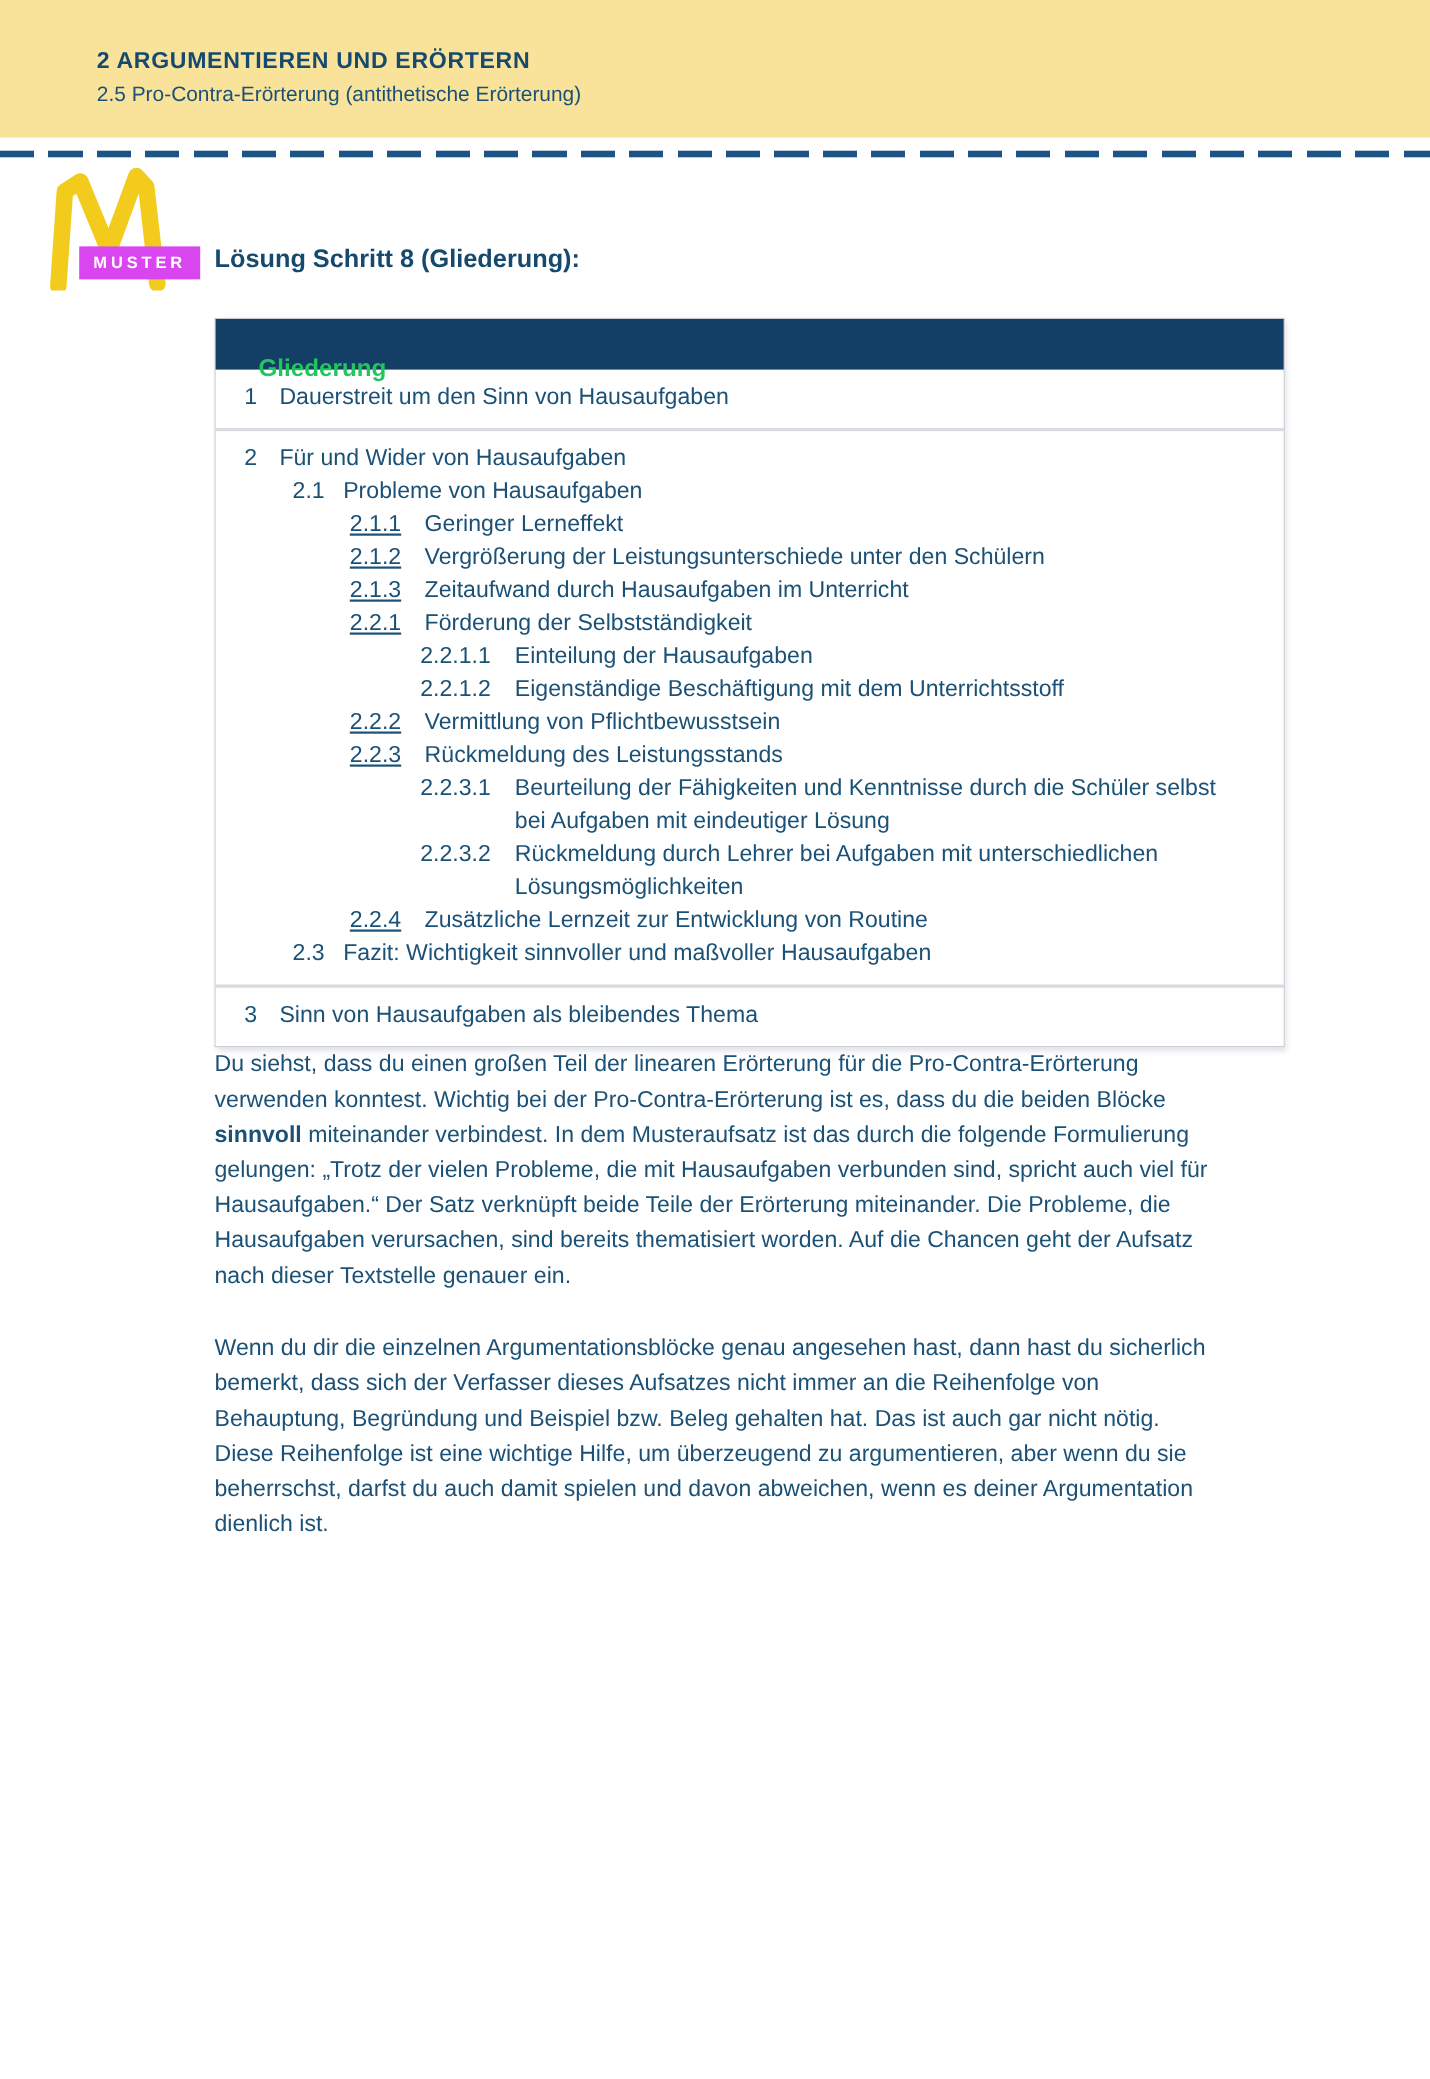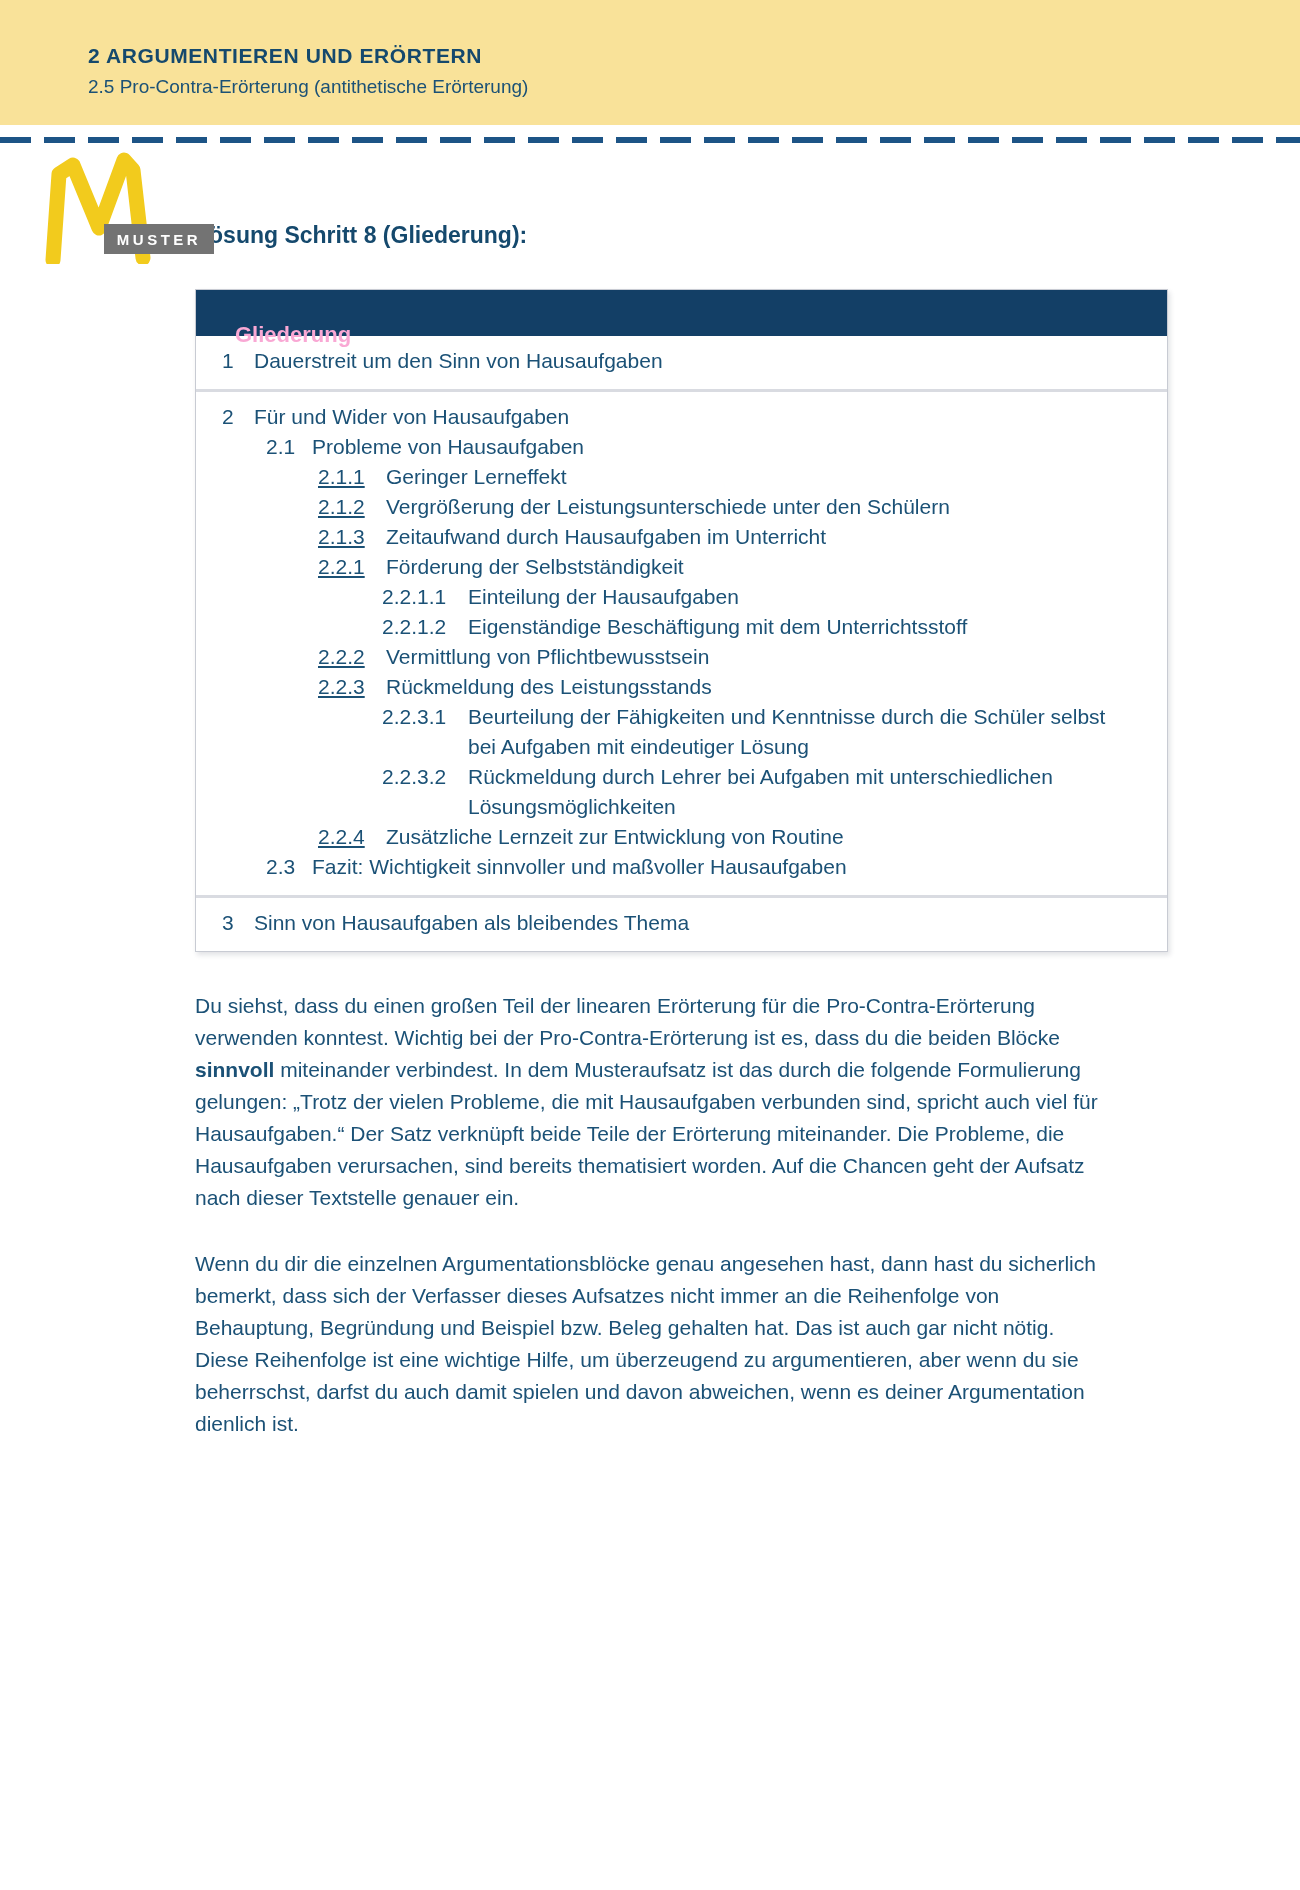--- a/index.html
+++ b/index.html
@@ -20,8 +20,8 @@
 
   
   .logo-m{position:absolute;left:42px;top:148px;width:112px;height:116px;z-index:1;}
-  .badge{position:absolute;left:72px;top:224px;width:110px;height:30px;background:#737373;
-     z-index:2;display:flex;align-items:center;justify-content:center;margin-left:32px;}
+  .badge{position:absolute;left:72px;top:224px;width:110px;height:30px;background:#d946ef;
+     z-index:2;display:flex;align-items:center;justify-content:center;}
   .badge span{color:#ffffff;font-size:15px;font-weight:bold;letter-spacing:3.5px;}
 
   

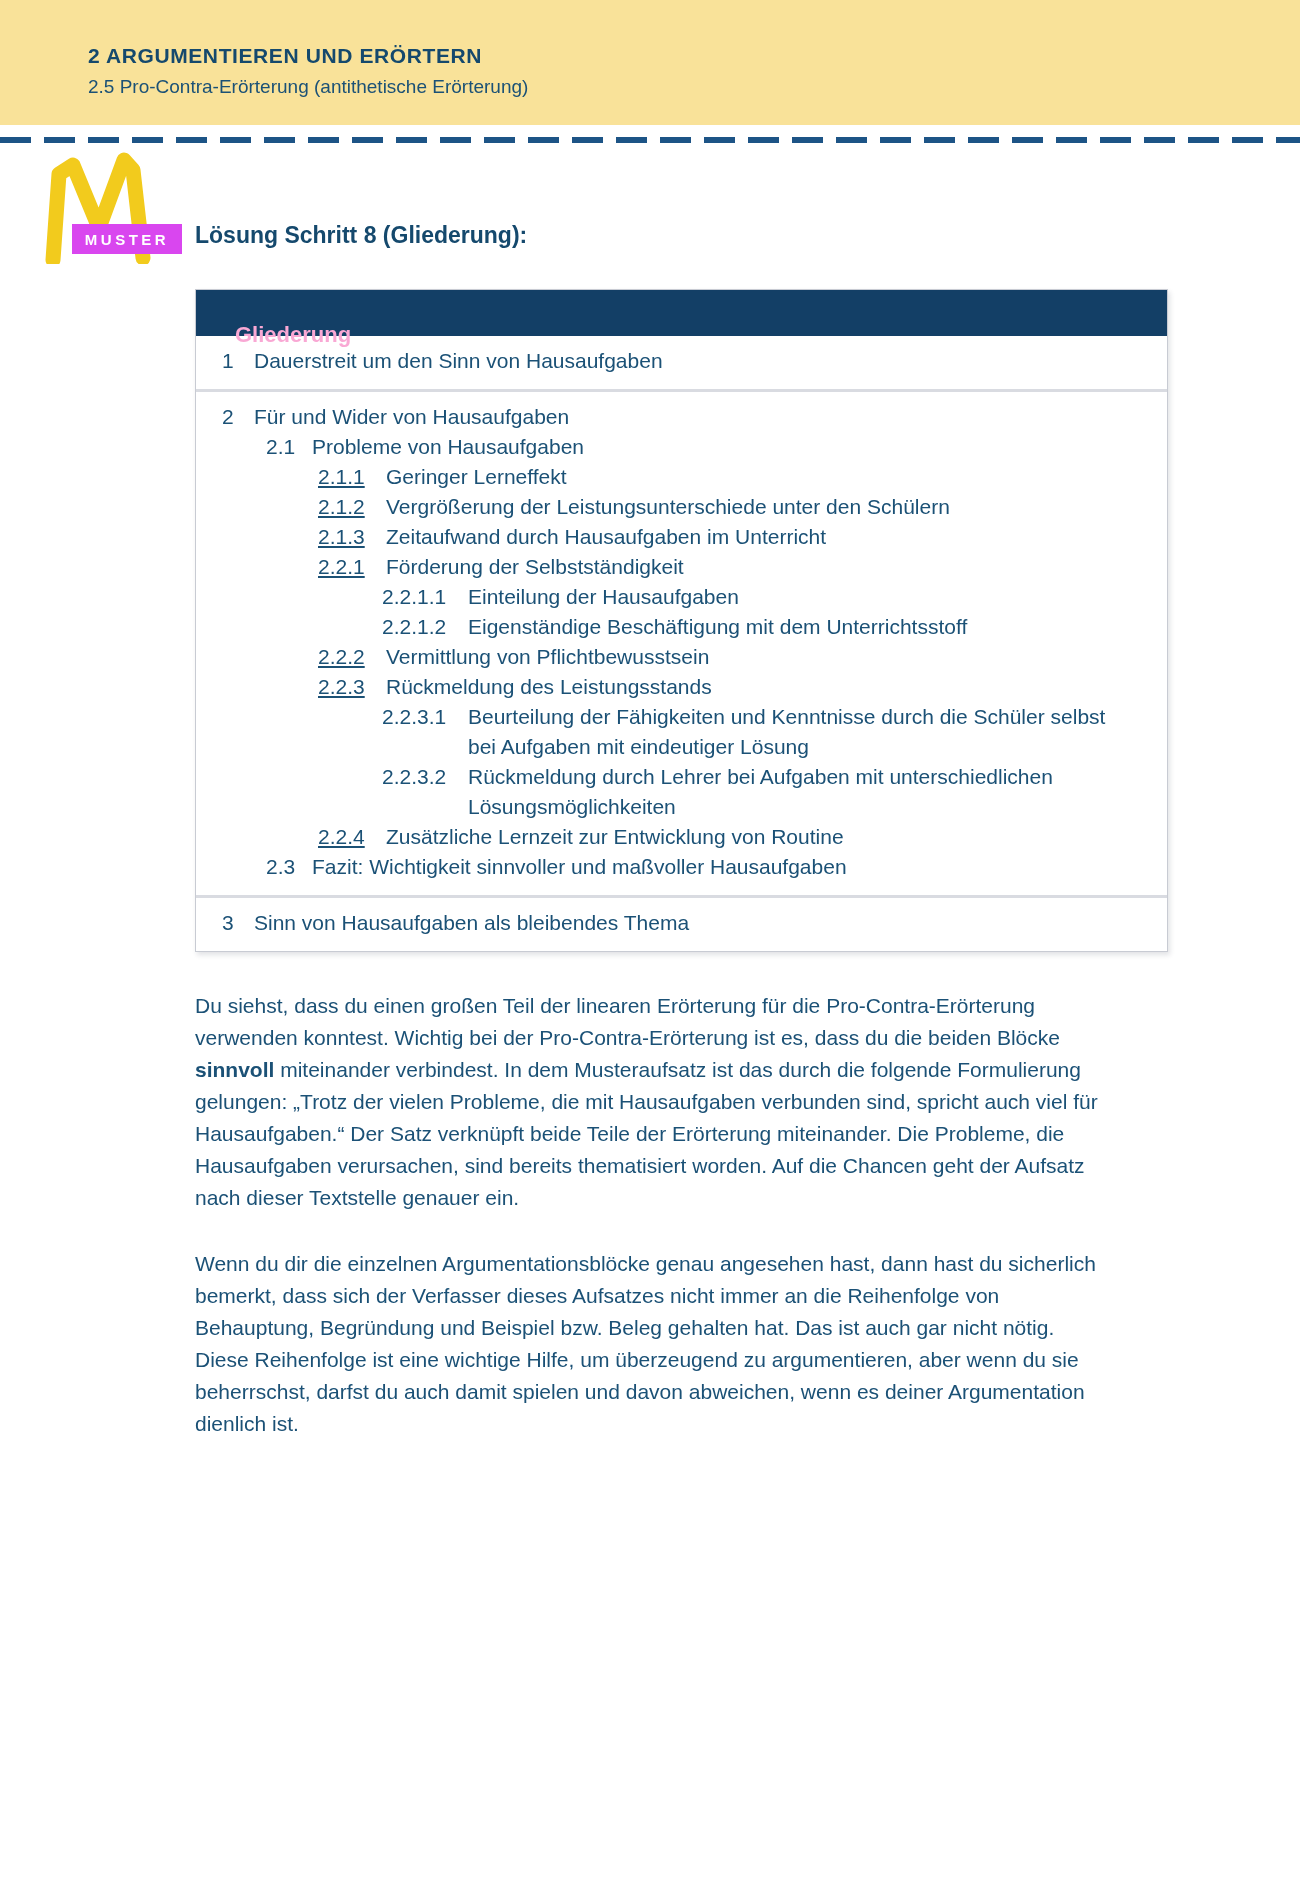--- a/index.html
+++ b/index.html
@@ -32,7 +32,7 @@
   .obox{width:973px;border:1px solid #c8cbd3;box-shadow:2px 3px 5px rgba(40,50,70,.14);
      box-sizing:border-box;background:#ffffff;}
   .obox-bar{background:#133f66;height:46px;display:flex;align-items:center;}
-  .obox-bar .obox-title{color:#f9a8d4;font-weight:bold;font-size:22px;padding-left:39px;margin-top:44px;}
+  .obox-bar .obox-title{color:#22c55e;font-weight:bold;font-size:22px;padding-left:39px;margin-top:44px;}
   .o-section{padding:10px 28px 13px 0;}
   .o-section + .o-section{border-top:3px solid #d9dbe1;}
   .o-item{display:flex;font-size:21px;line-height:30px;color:#1b5176;}

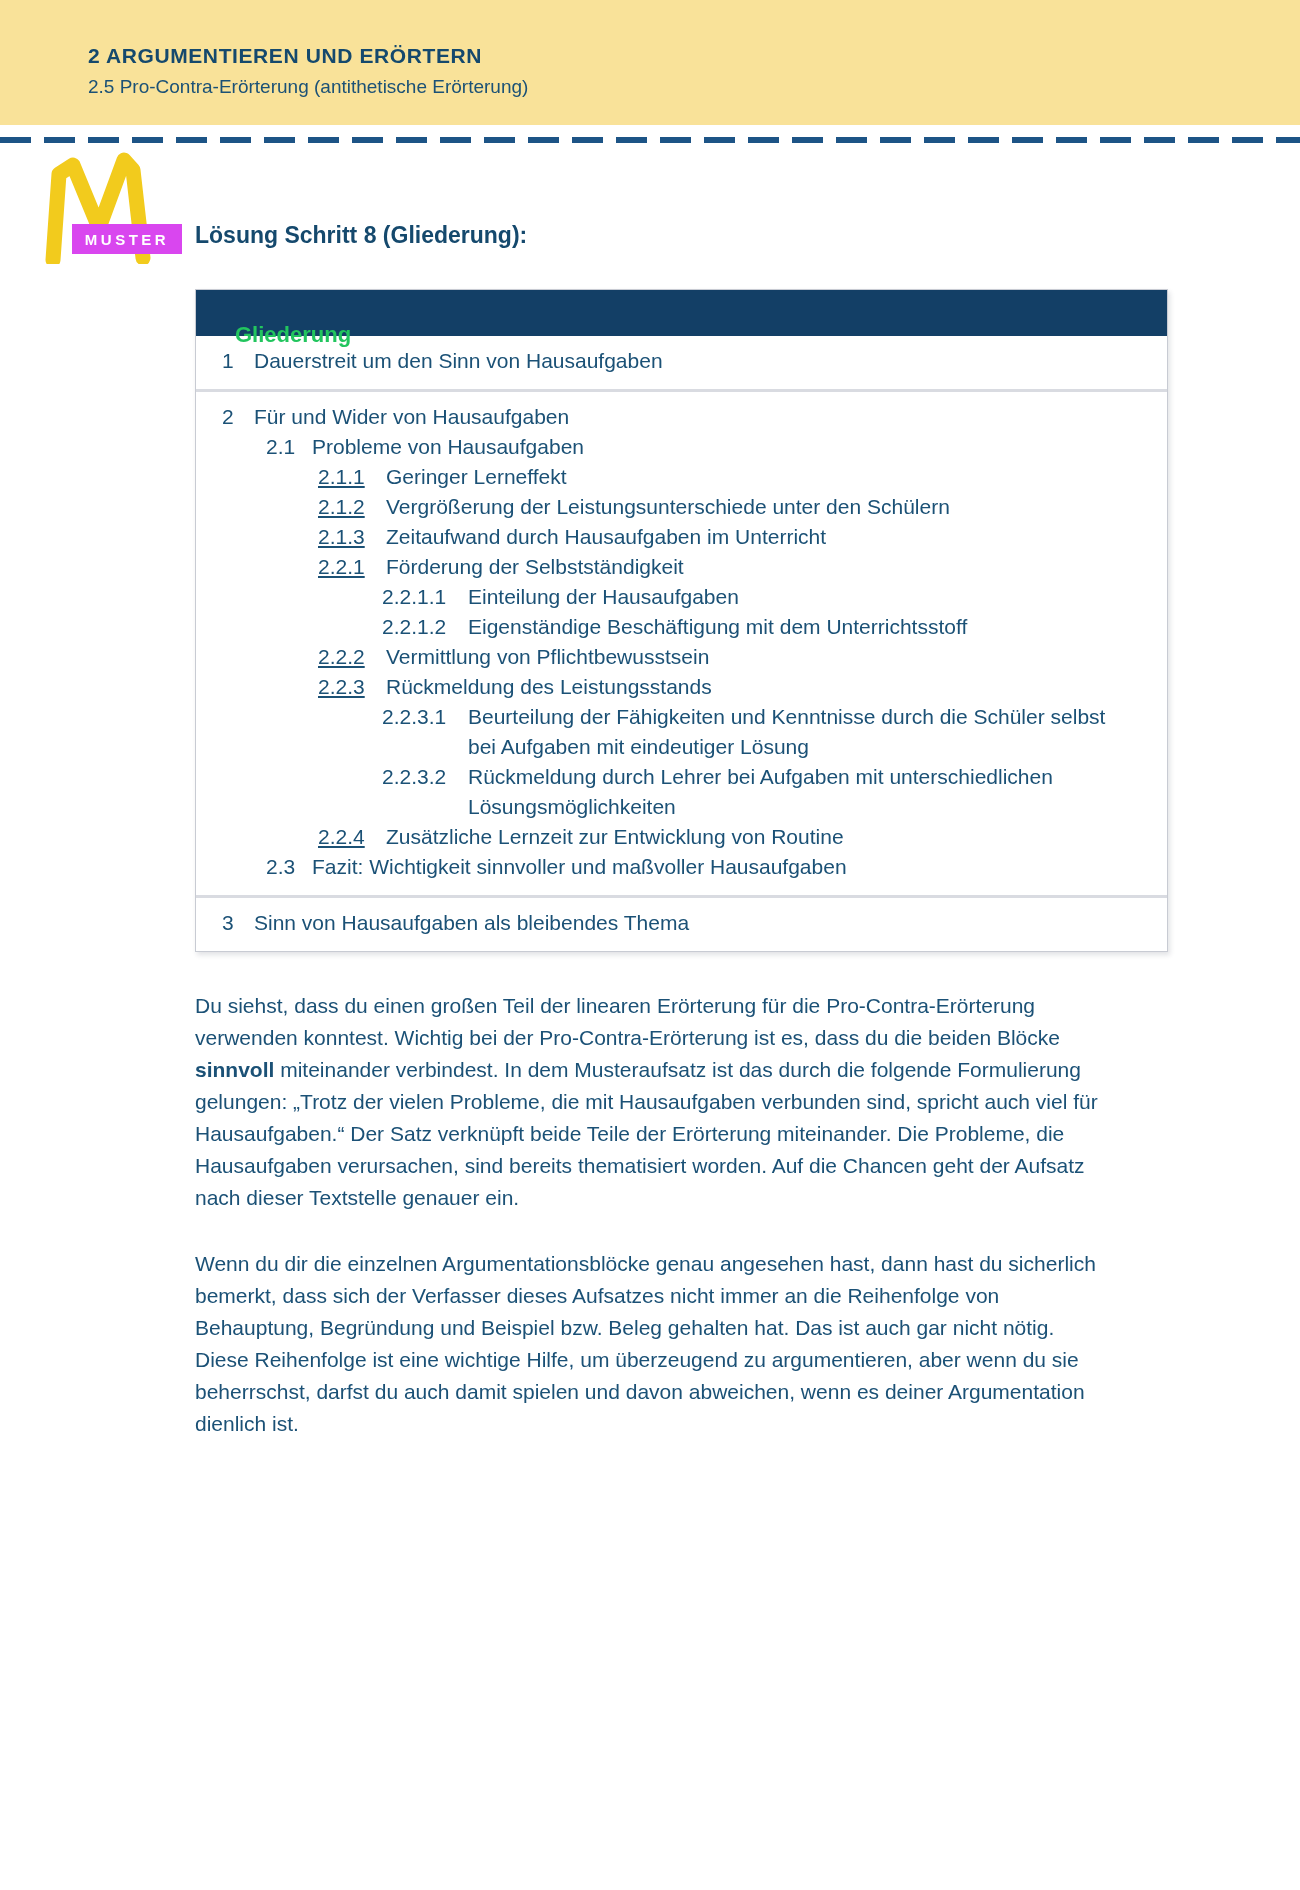--- a/index.html
+++ b/index.html
@@ -46,7 +46,7 @@
   .lvl4 .o-text{max-width:648px;}
 
   
-  .bodytext{width:916px;margin-top:38px;}
+  .bodytext{width:916px;}
   .bodytext p{font-size:21px;line-height:32px;color:#1b5176;margin:0 0 34px 0;text-align:left;}
   .bodytext strong{font-weight:bold;color:#1b5176;}
 

